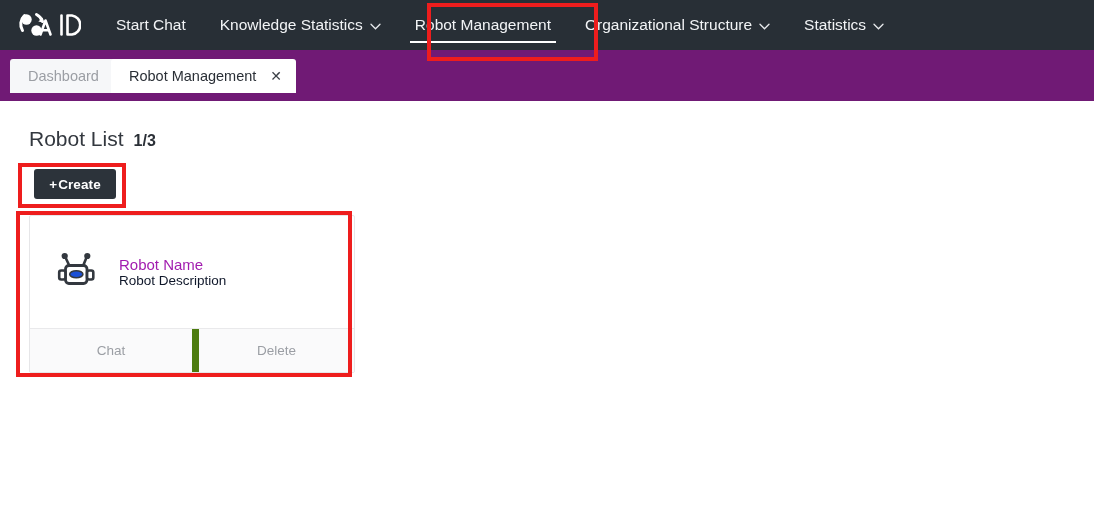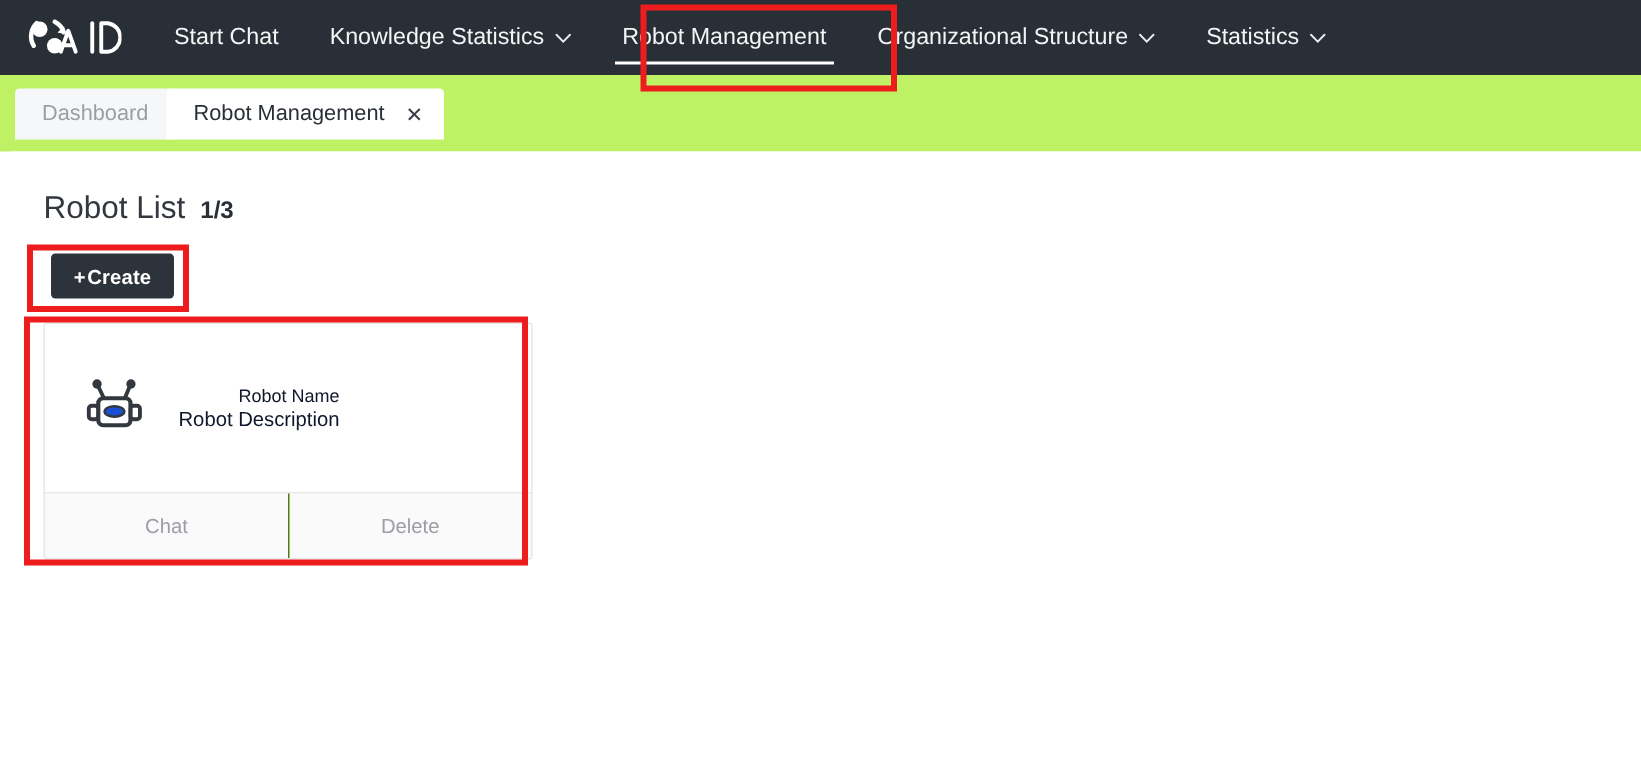--- a/index.html
+++ b/index.html
@@ -51,7 +51,7 @@
   .tabstrip {
     position: absolute; left: 0; top: 50px;
     width: 1094px; height: 51px;
-    background: #bef264;
+    background: #701a75;
   }
   .tab {
     position: absolute;

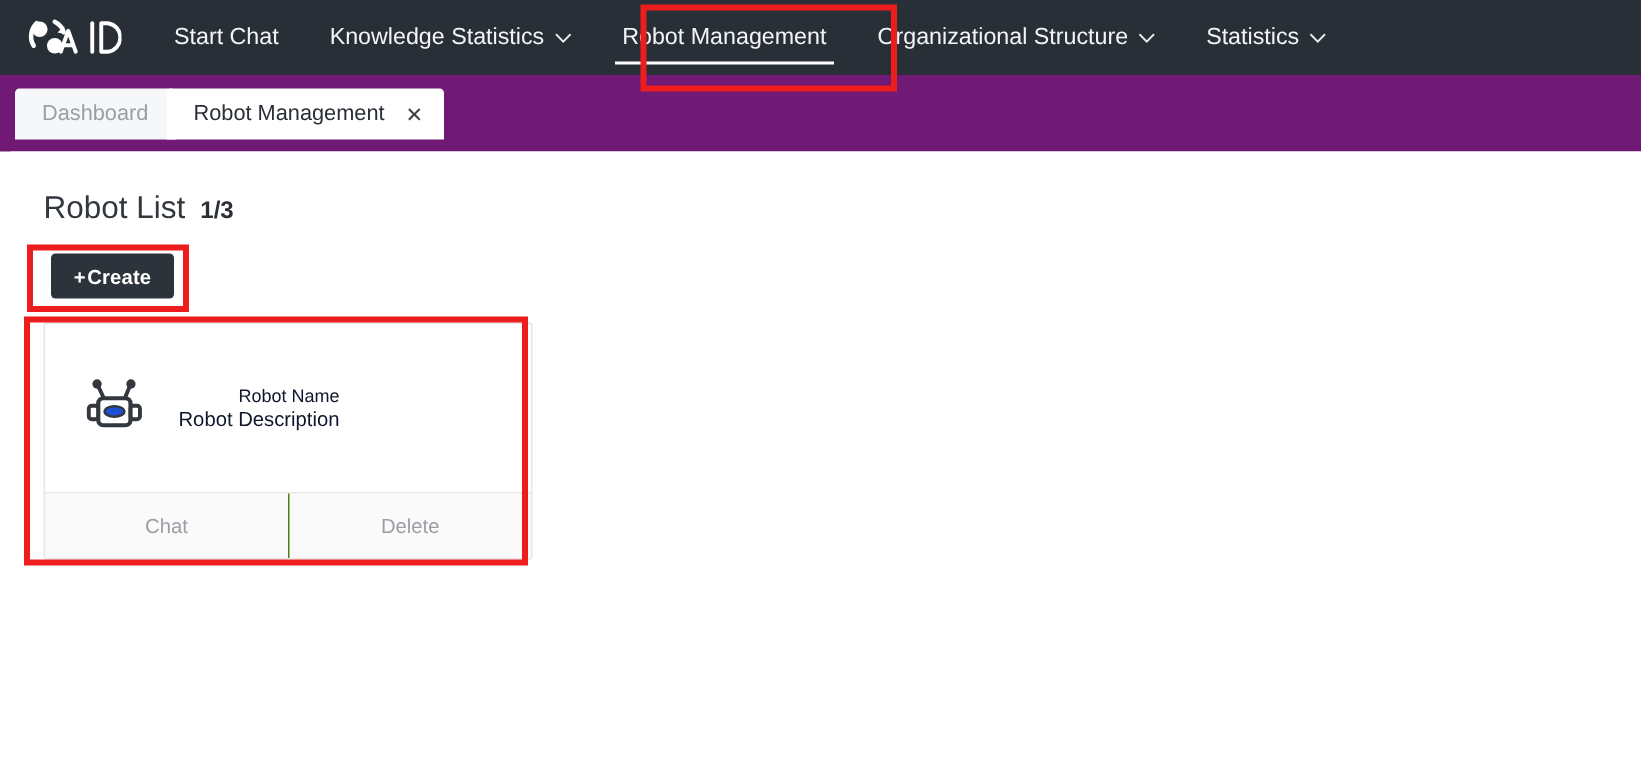--- a/index.html
+++ b/index.html
@@ -134,7 +134,7 @@
   }
   .robot-icon { width: 46px; height: 46px; flex: 0 0 auto; }
   .robot-text { margin-left: 19px; }
-  .robot-name { font-size: 12px; color: #0f172a; line-height: 1.1; text-align: right; }
+  .robot-name { font-size: 15px; color: #a21caf; line-height: 1.1; }
   .robot-desc { font-size: 13.5px; color: #0f172a; margin-top: 1px; line-height: 1.1; }
 
   .robot-card-footer {

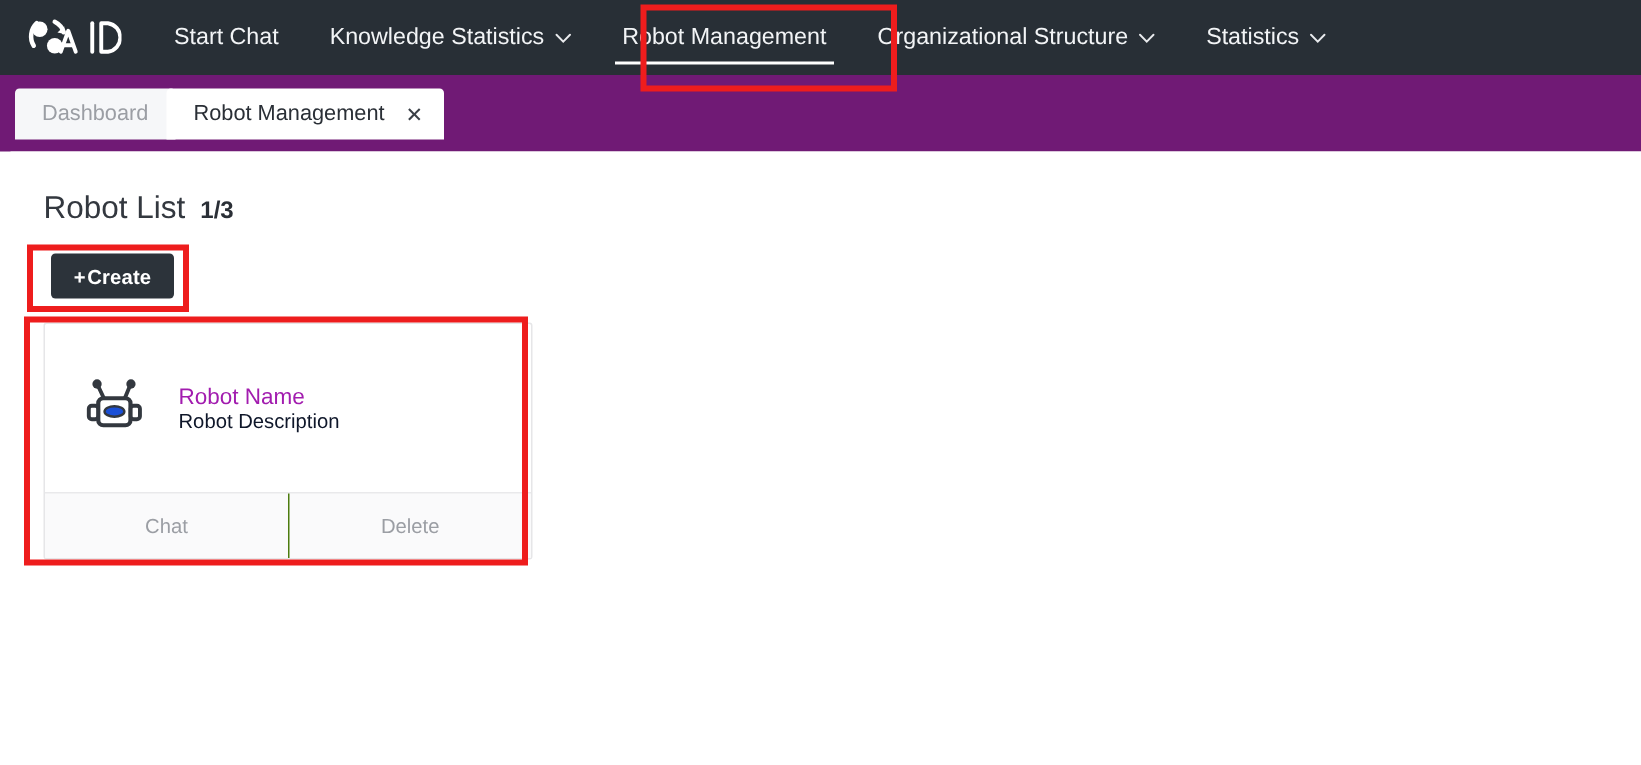--- a/index.html
+++ b/index.html
@@ -152,7 +152,7 @@
     color: #9b9ea4;
     cursor: pointer;
   }
-  .footer-btn + .footer-btn { border-left: 1px solid #4d7c0f; }
+  .footer-btn + .footer-btn { border-left: 7px solid #4d7c0f; }
 
   
   .annot {

